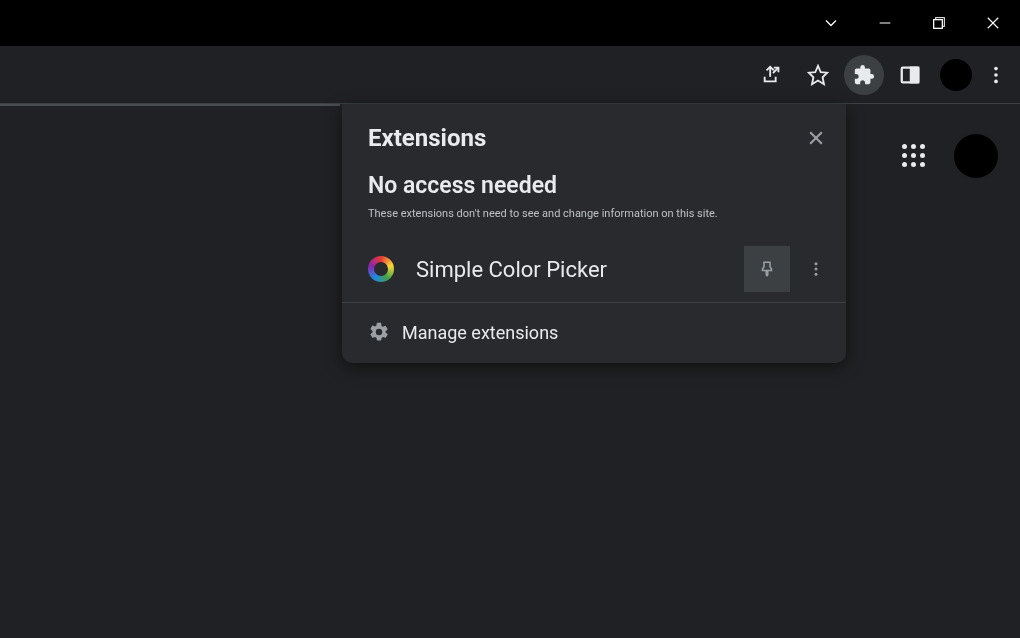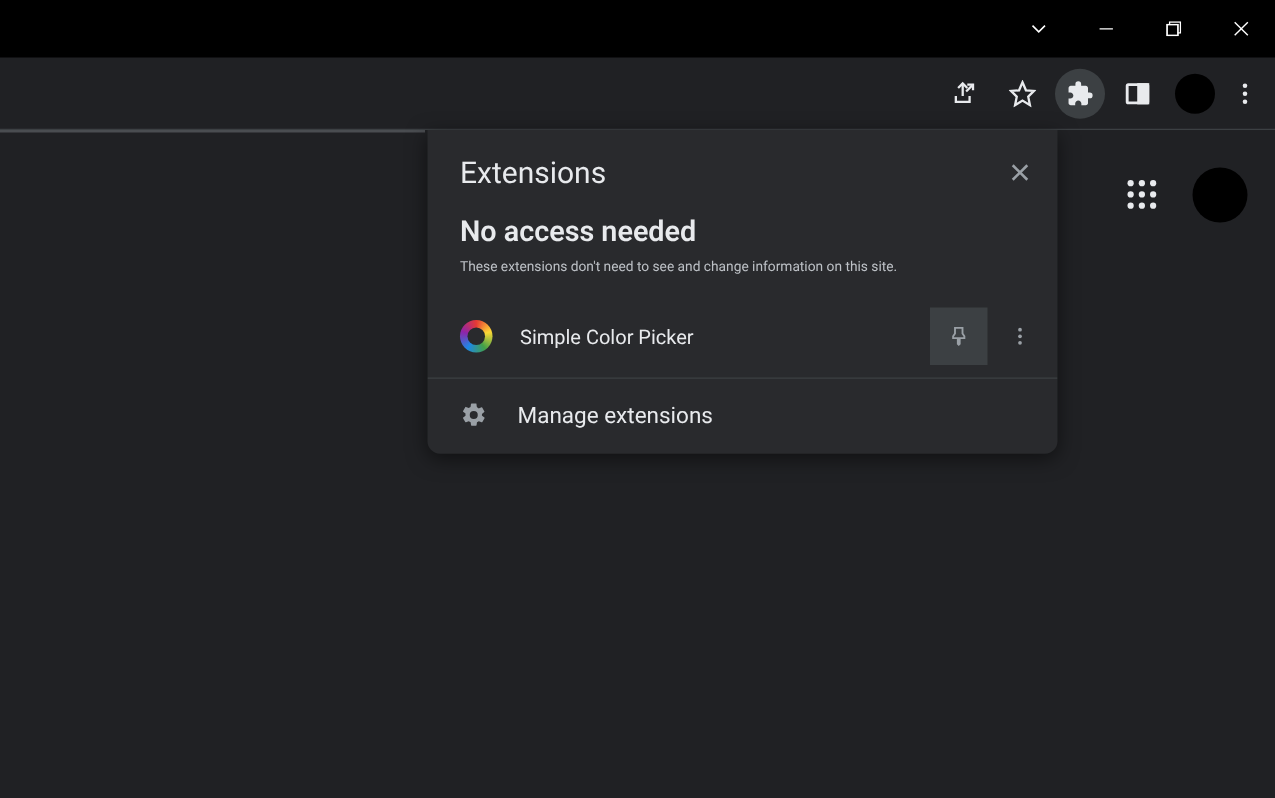--- a/index.html
+++ b/index.html
@@ -136,7 +136,7 @@
     }
     .ext-title {
       font-size: 24px;
-      font-weight: 400;
+      font-weight: 700;
       color: #e8eaed;
     }
     .close-btn {

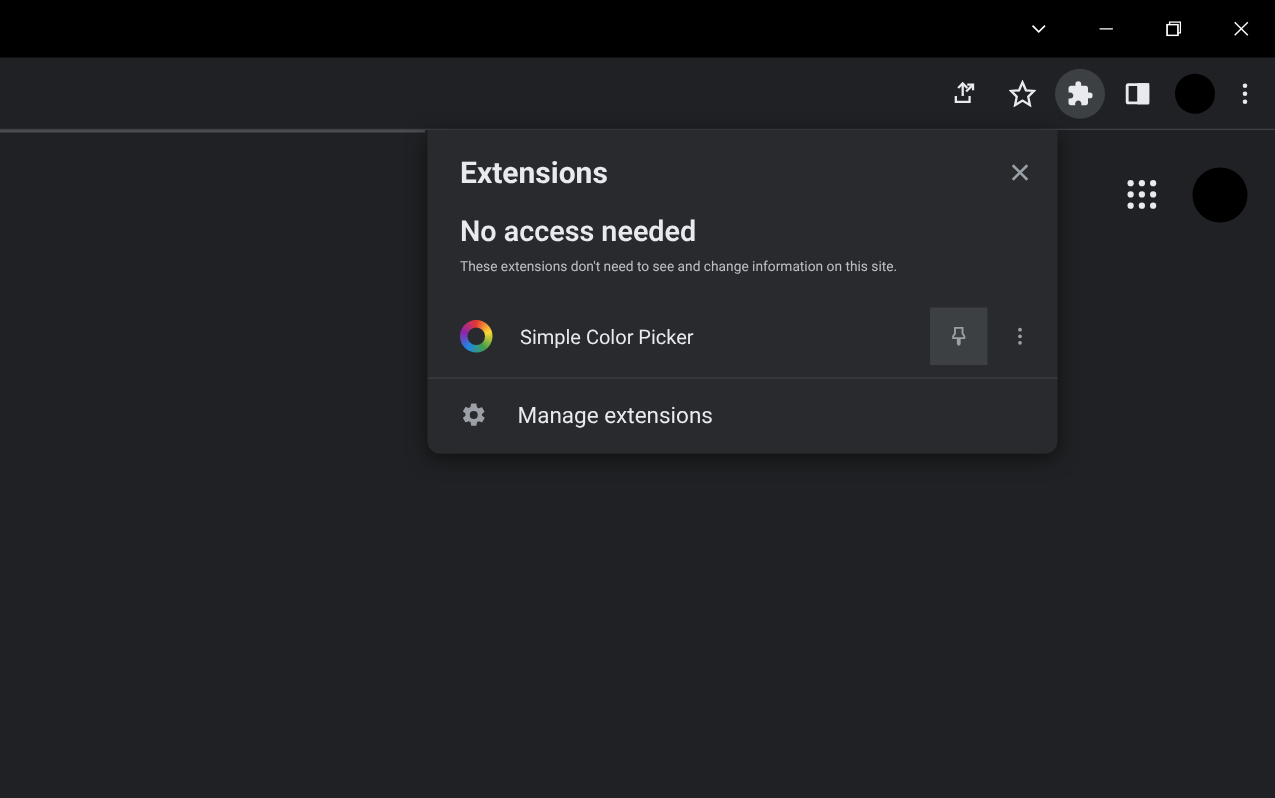--- a/index.html
+++ b/index.html
@@ -188,7 +188,7 @@
       border-radius: 50%;
     }
     .ext-name {
-      font-size: 16px;
+      font-size: 22px;
       color: #e8eaed;
       margin-left: 22px;
       flex: 1;

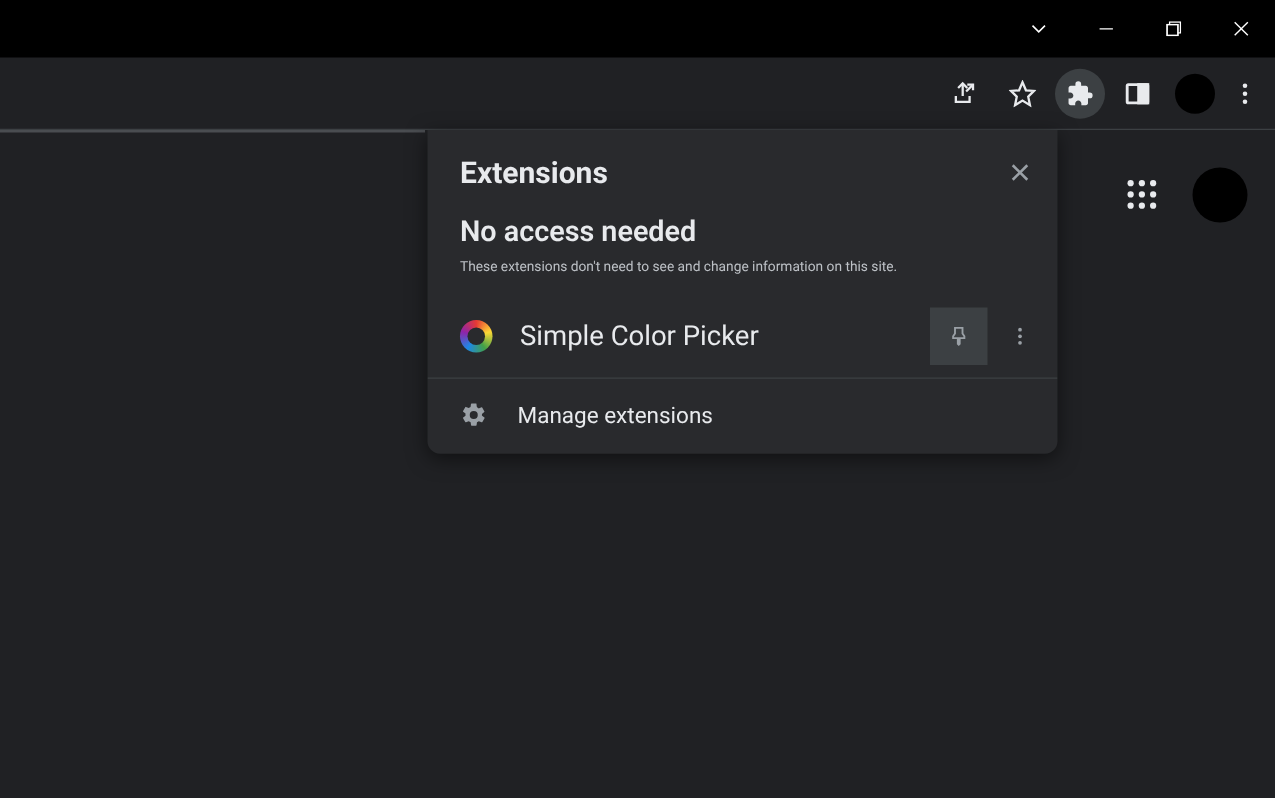--- a/index.html
+++ b/index.html
@@ -226,7 +226,7 @@
     .manage-label {
       font-size: 18px;
       color: #e8eaed;
-      margin-left: 24px;
+      margin-left: 12px;
     }
 
   </style>

